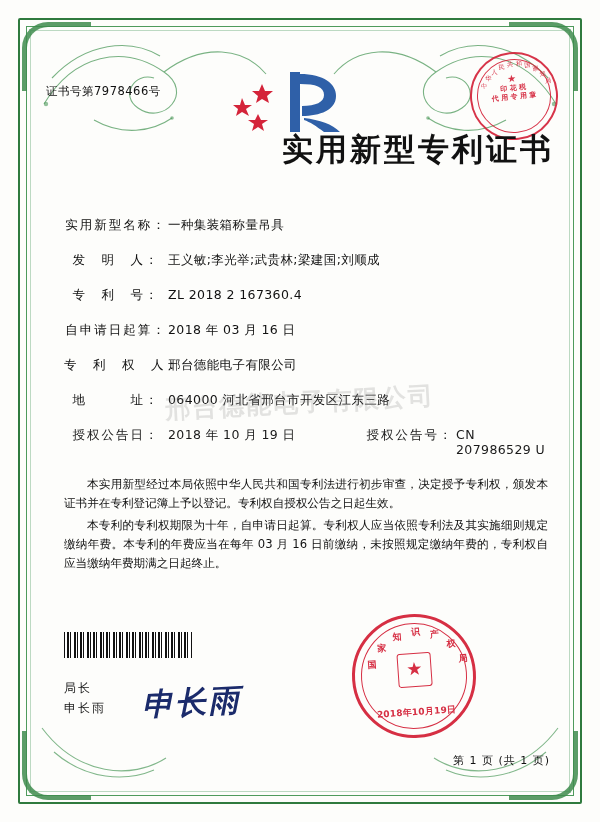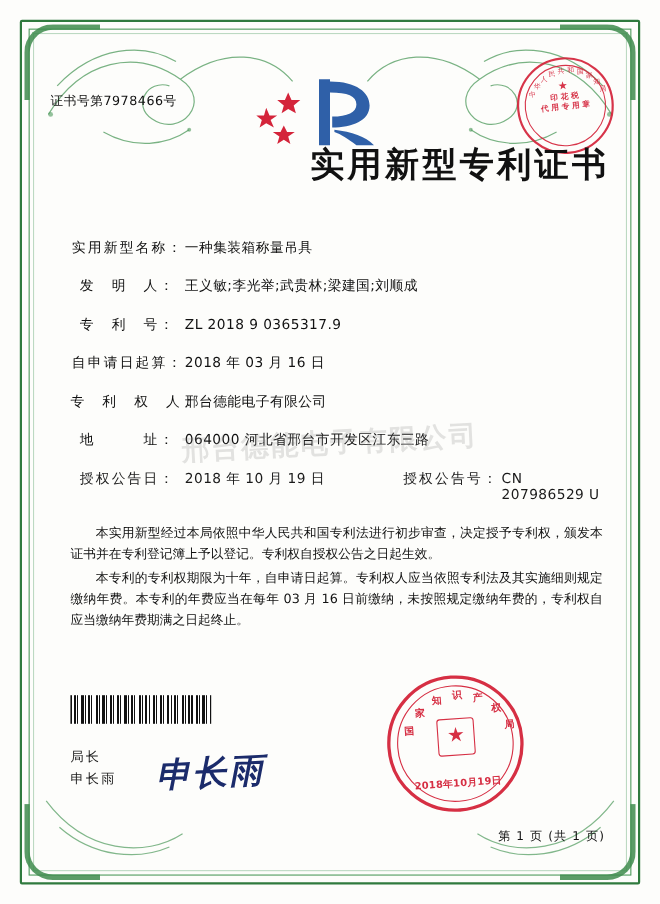--- a/index.html
+++ b/index.html
@@ -404,7 +404,7 @@
 
       <div class="field-row">
         <div class="field-label">专　利　号：</div>
-        <div class="field-value">ZL 2018 9 0365317.9</div>
+        <div class="field-value">ZL 2018 2 167360.4</div>
       </div>
 
       <div class="field-row">

